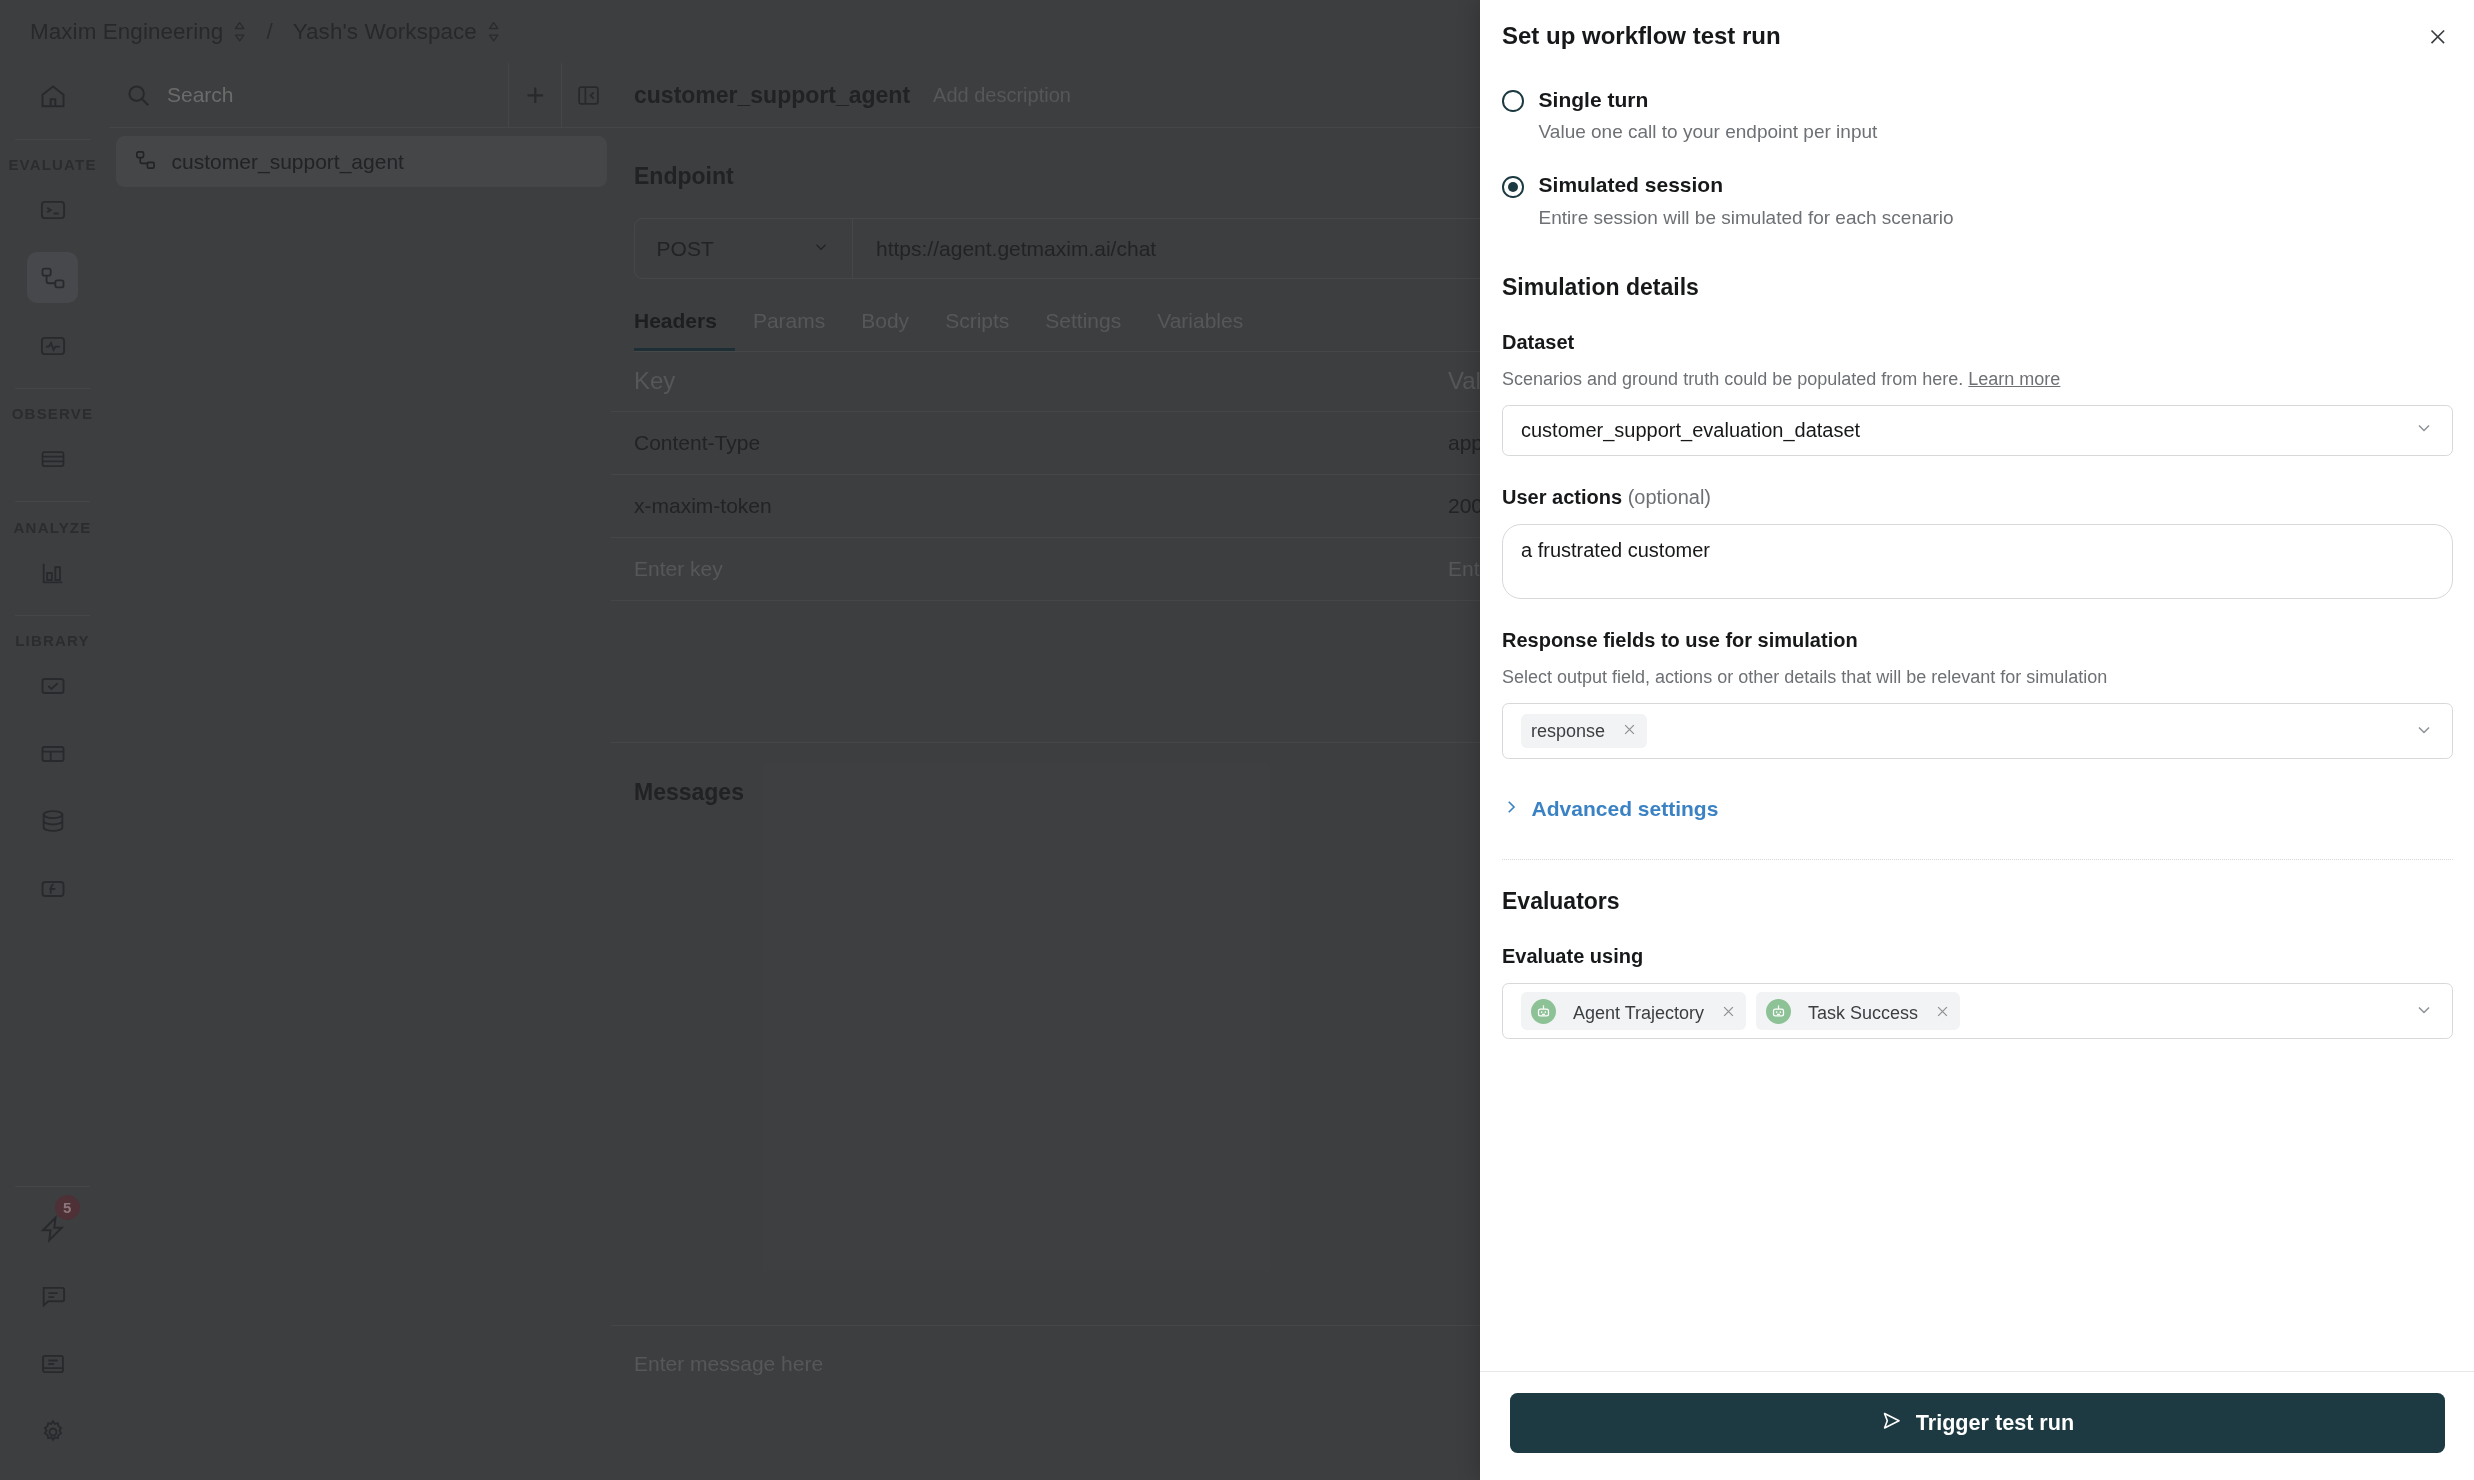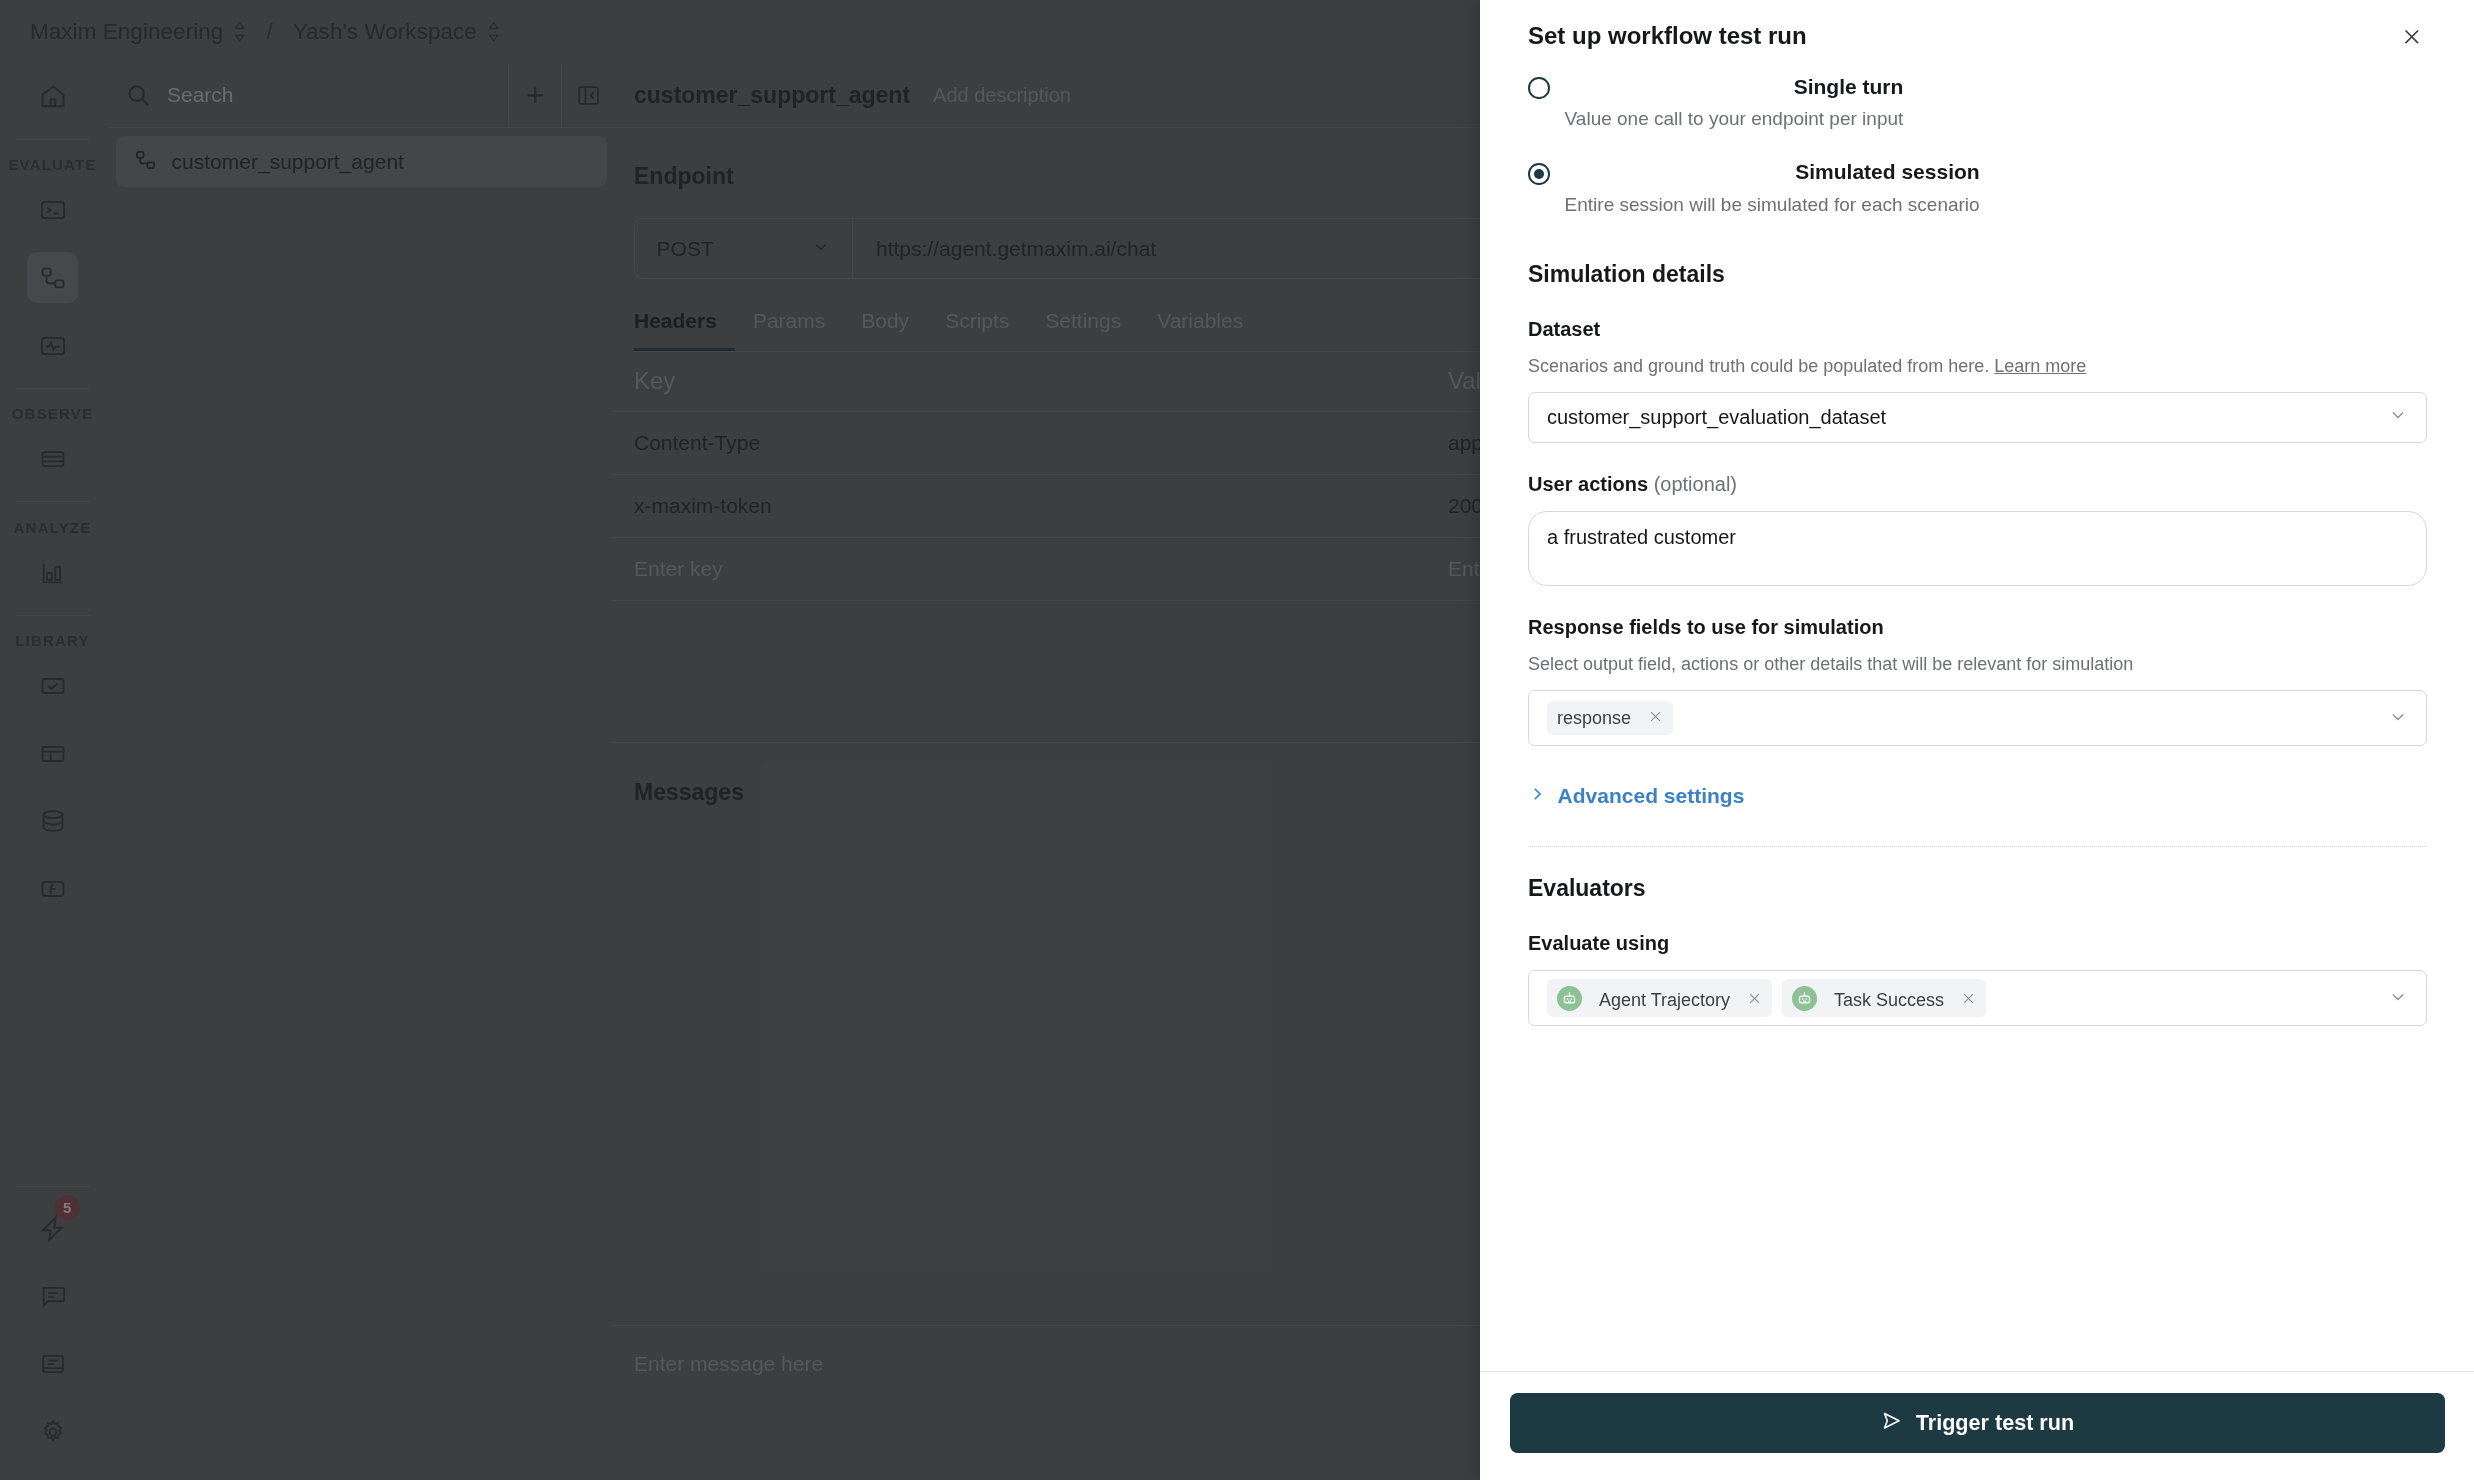--- a/index.html
+++ b/index.html
@@ -135,7 +135,7 @@
     background: #ffffff; display: flex; flex-direction: column;
     box-shadow: -3.3px 0 20px rgba(0,0,0,0.18);
   }
-  .panel-body { flex: 1; overflow: hidden; padding: 0 48px; }
+  .panel-body { flex: 1; overflow: hidden; padding: 0 22px; }
   .panel-head {
     display: flex; align-items: flex-start; justify-content: space-between;
     padding: 21.6px 0 0 0;

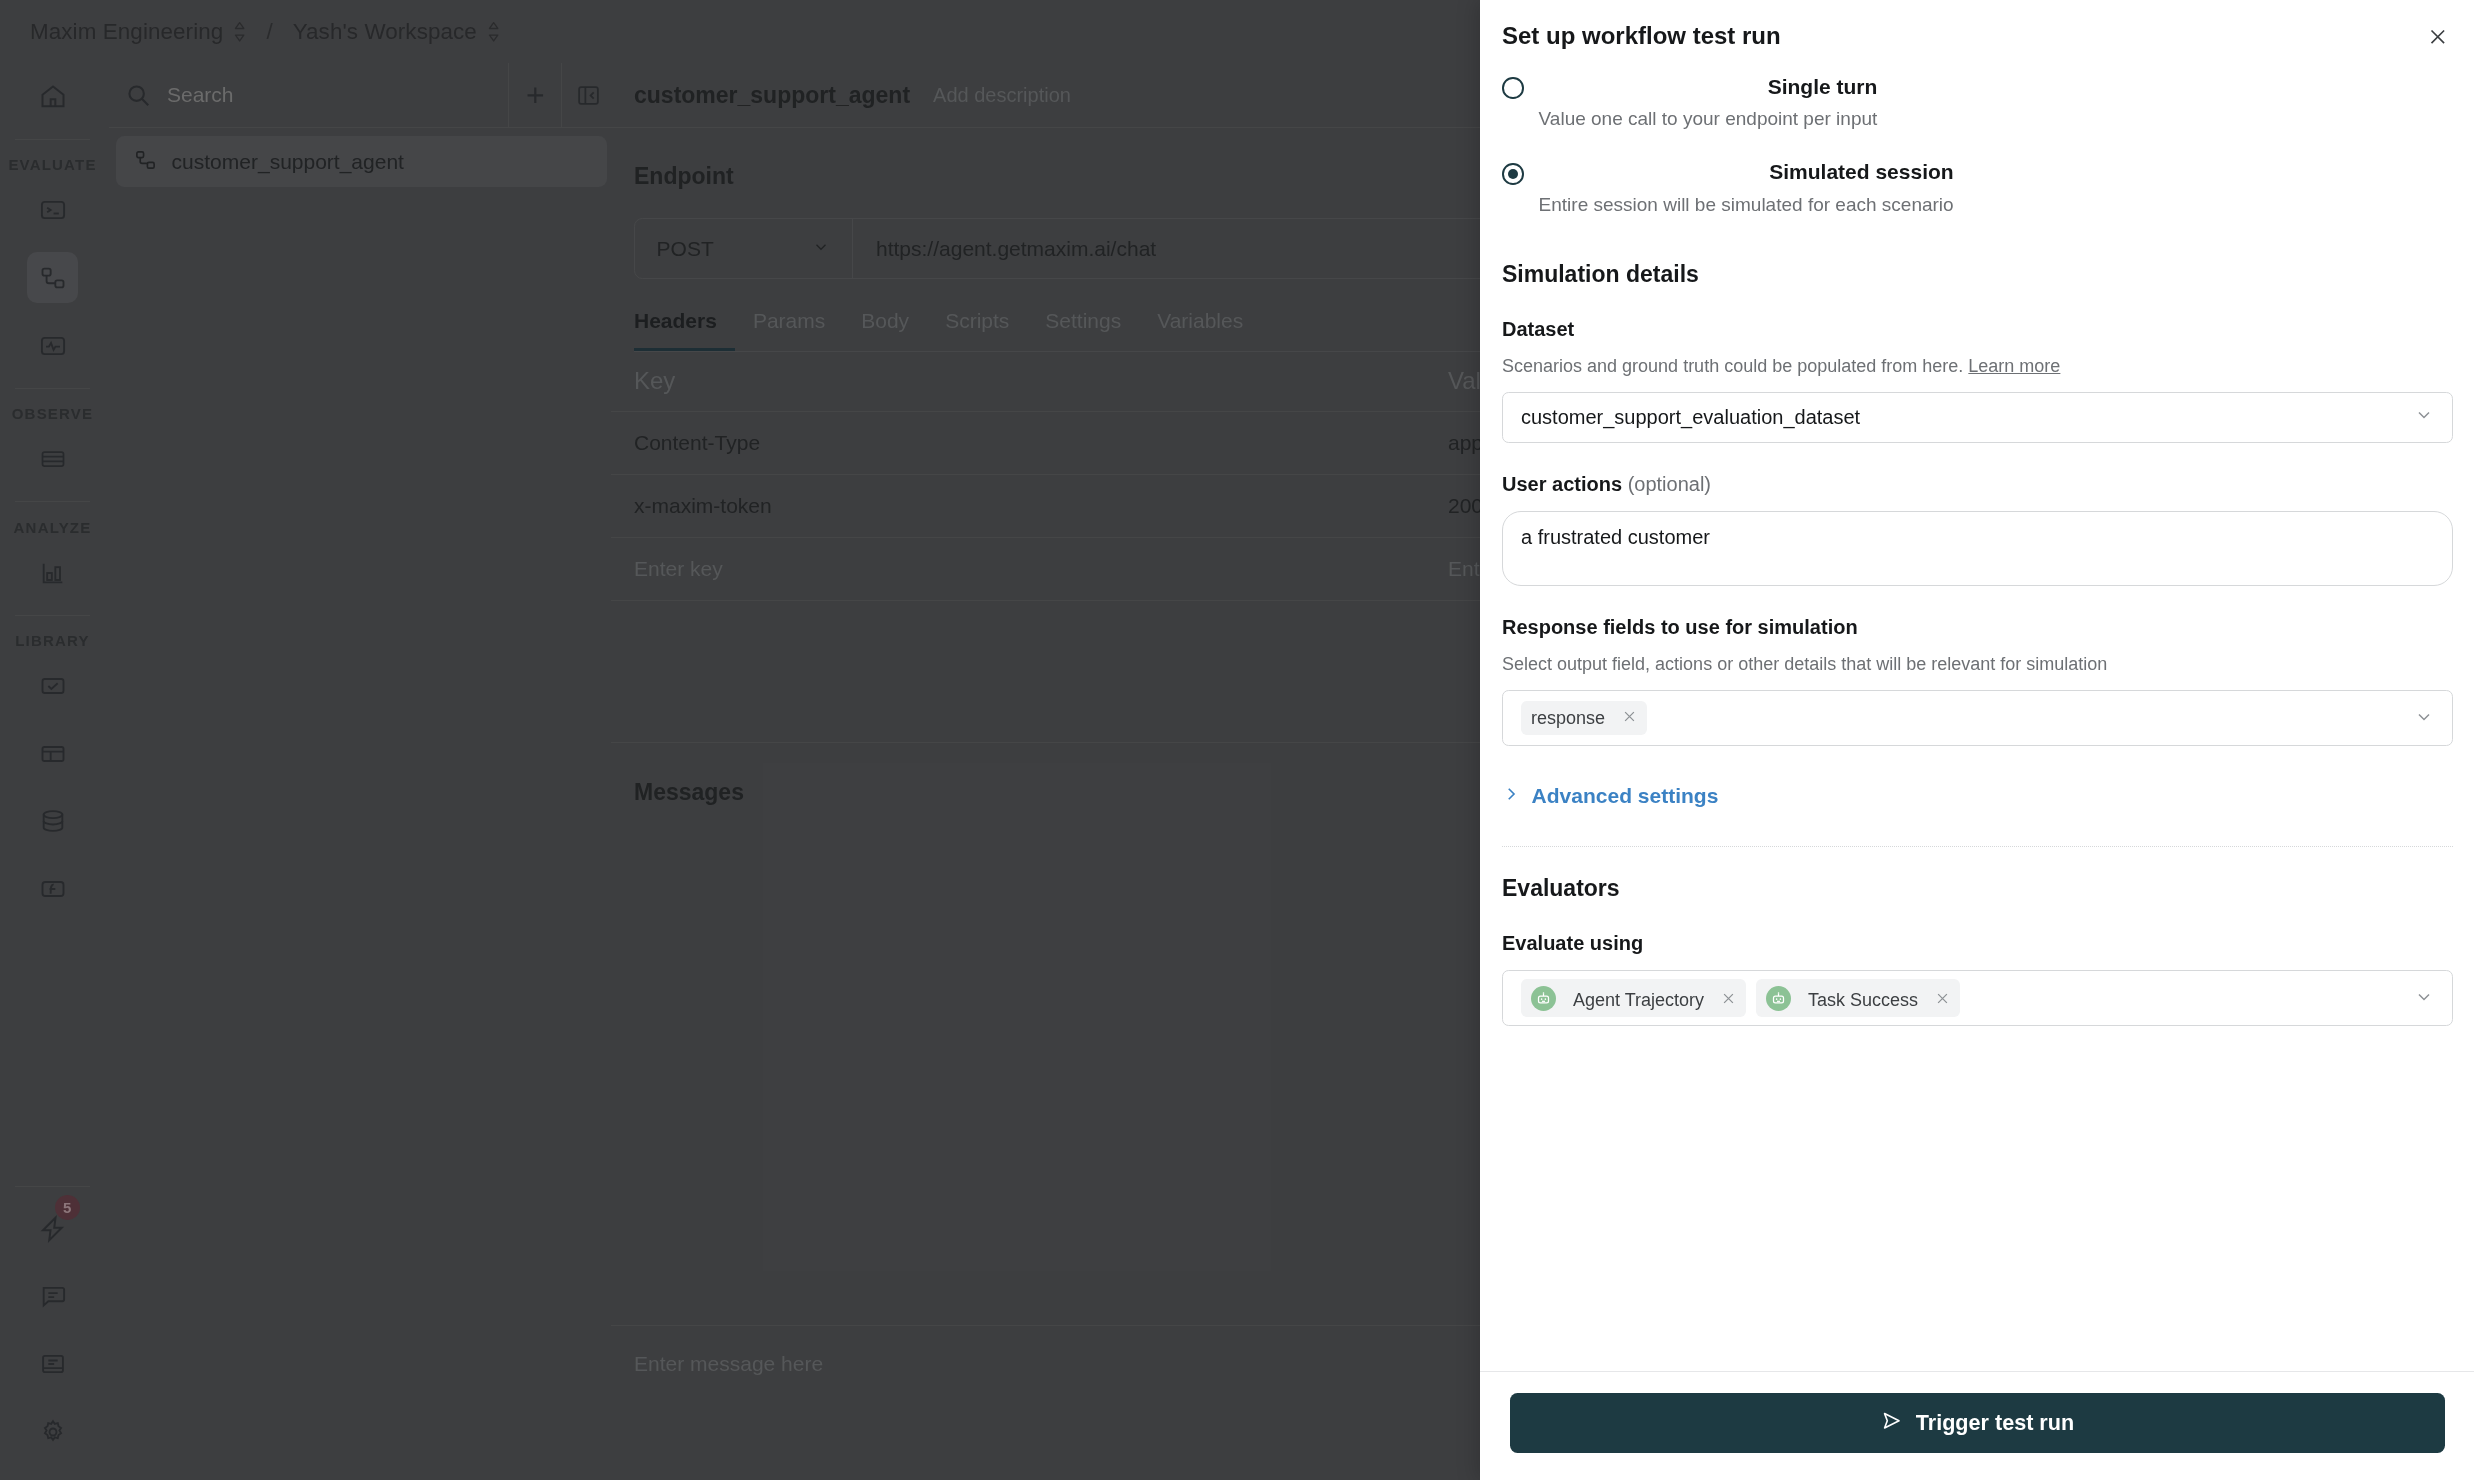--- a/index.html
+++ b/index.html
@@ -146,7 +146,7 @@
     color: #3a3d40;
   }
 
-  .radio-group { margin-top: 23px; text-align: right; }
+  .radio-group { margin-top: 36px; }
   .radio-row { display: flex; align-items: flex-start; gap: 15px; }
   .radio-row + .radio-row { margin-top: 30px; }
   .radio {

